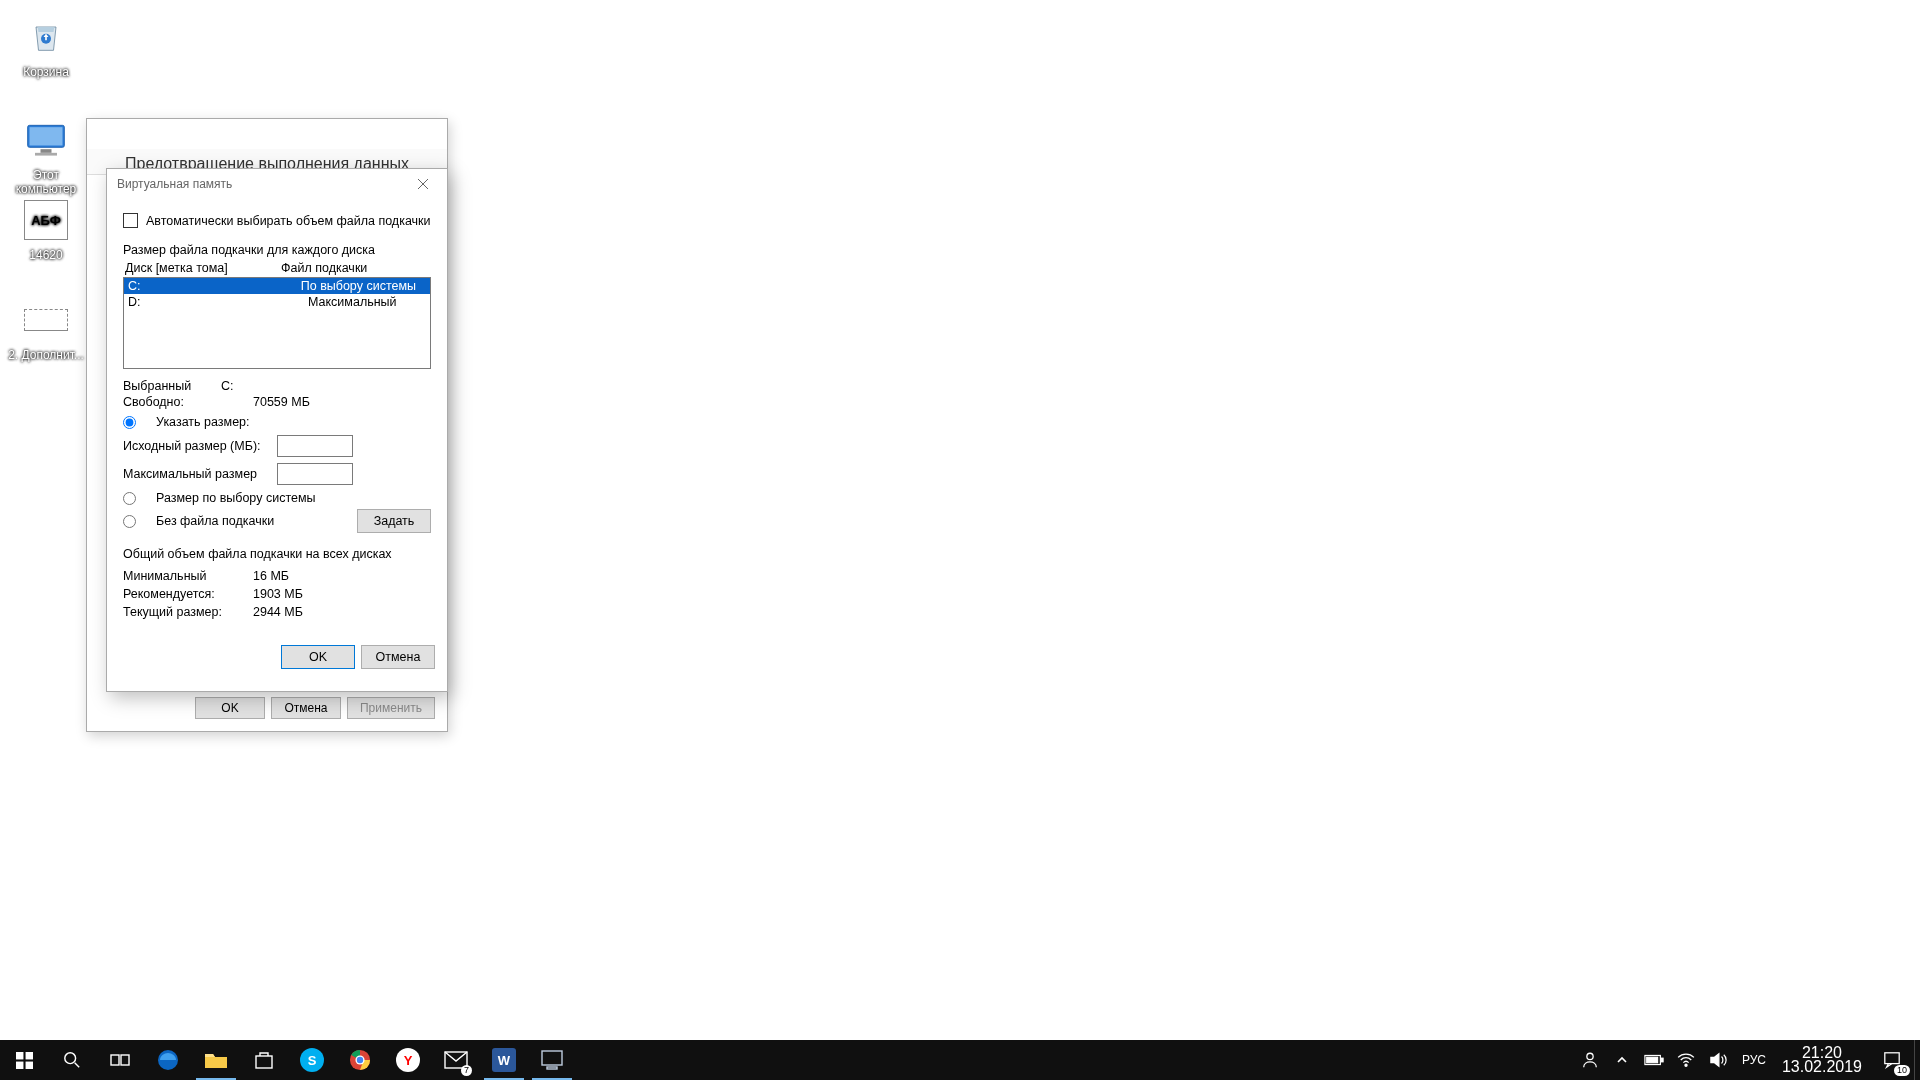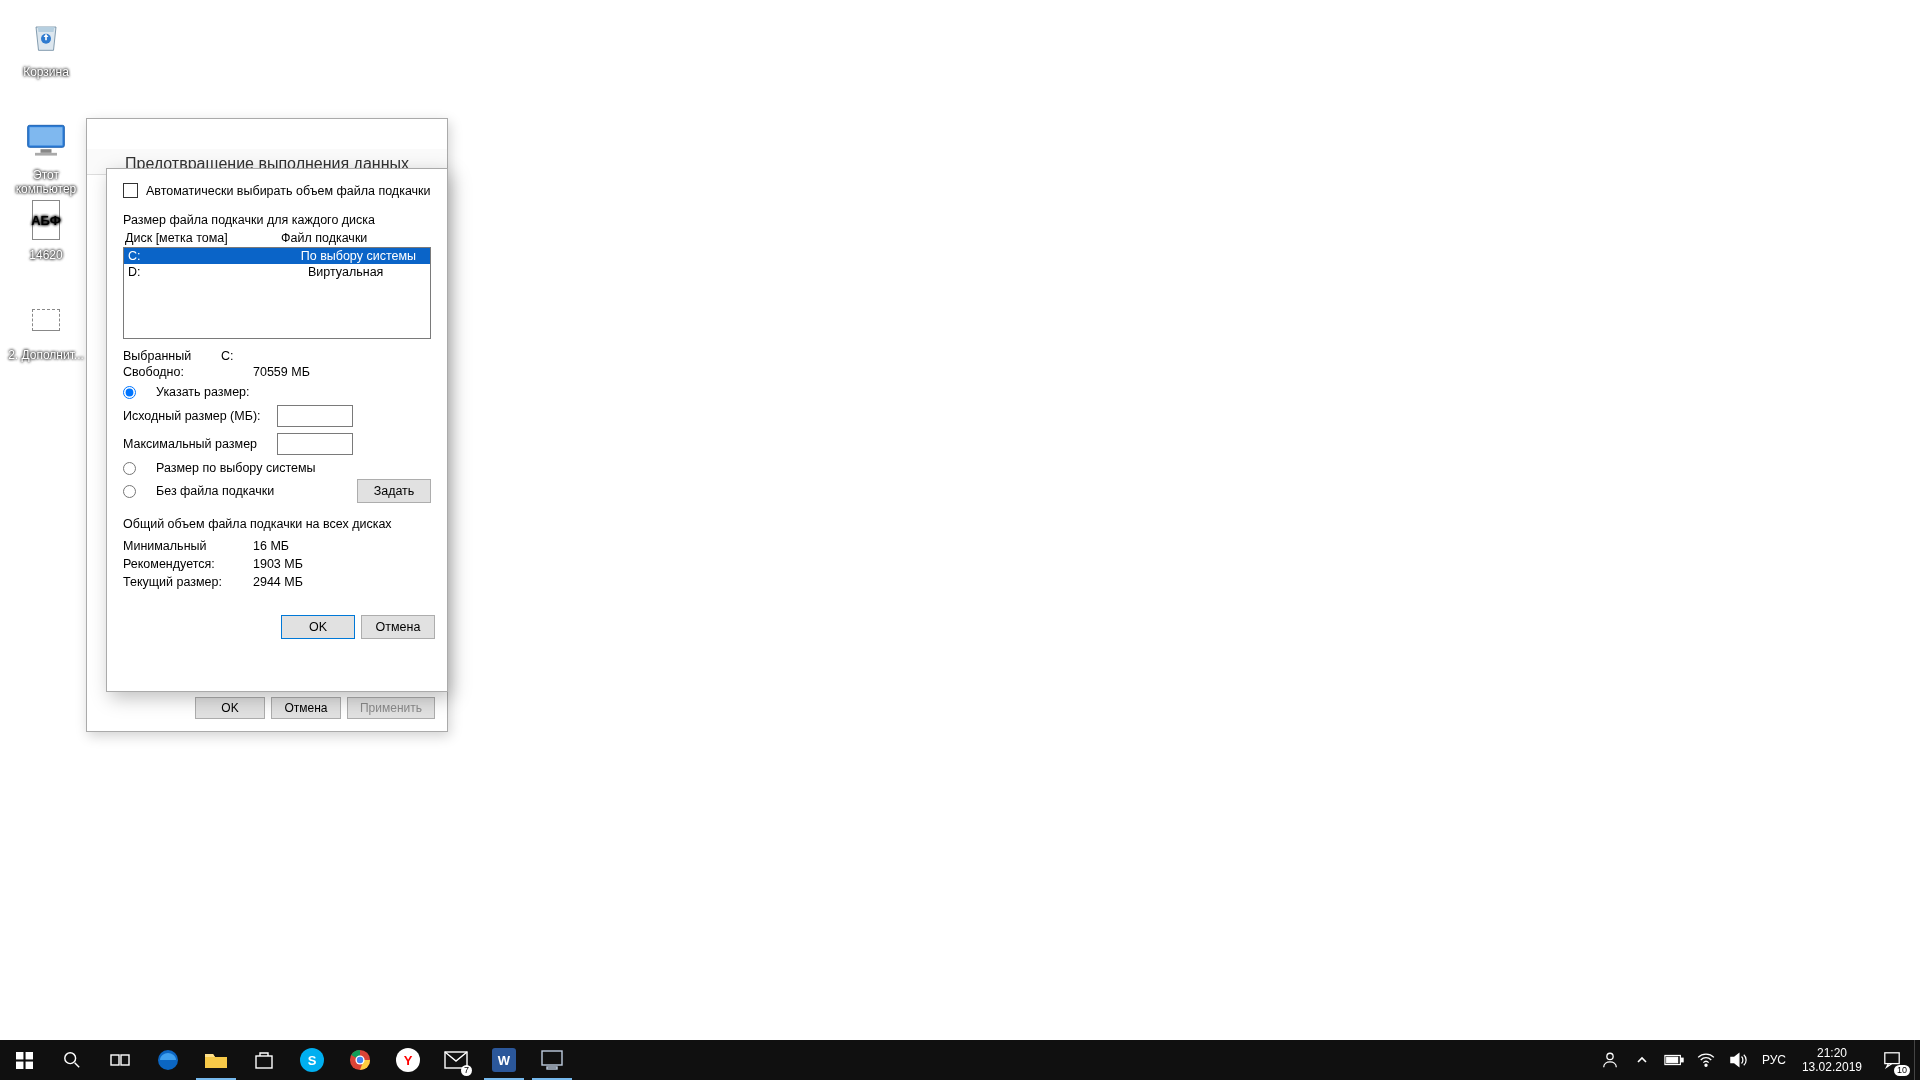--- a/index.html
+++ b/index.html
@@ -122,6 +122,14 @@
 </div>
 
 <div class="win" style="left:106px; top:168px; width:342px; height:524px;">
+  <div class="titlebar">
+    <span class="title">Виртуальная память</span>
+    <div class="close">
+      <svg width="10" height="10" viewBox="0 0 10 10">
+          <path stroke="#666" stroke-width="1" d="M0 0L10 10M10 0L0 10"></path>
+        </svg>
+    </div>
+  </div>
 
   <div class="content">
     <label class="chk">

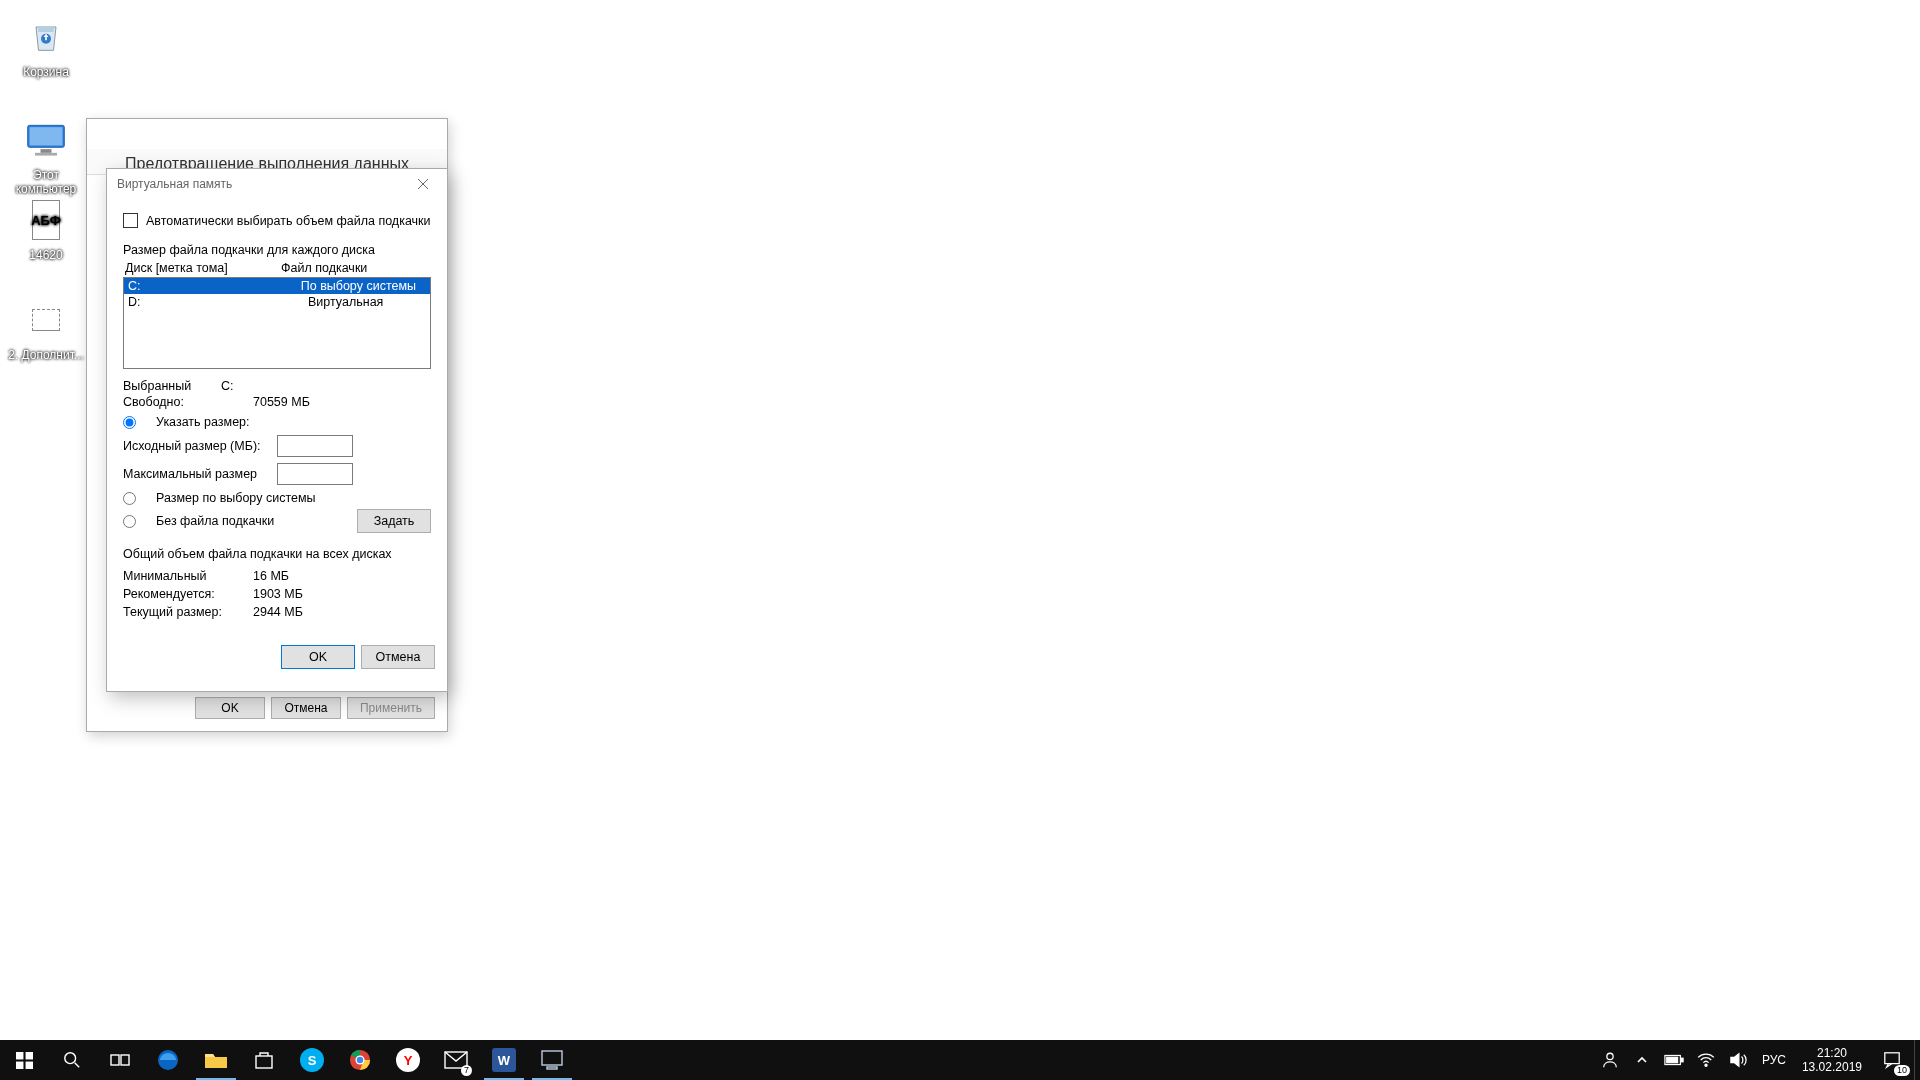--- a/index.html
+++ b/index.html
@@ -11,7 +11,7 @@
 .dicon .glyph { width: 48px; height: 48px; margin: 0 auto 4px; display: flex; align-items: center; justify-content: center; }
 .recycle-bin svg { width: 40px; height: 40px; }
 .pc-icon svg { width: 44px; height: 40px; }
-.doc-icon .box { width: 28px; height: 40px; background: #fff; border: 1px solid #888; display: flex; align-items: center; justify-content: center; font-weight: bold; color: #000; font-size: 13px; }
+.doc-icon .box { width: 44px; height: 40px; background: #fff; border: 1px solid #888; display: flex; align-items: center; justify-content: center; font-weight: bold; color: #000; font-size: 13px; }
 
 
 .win { position: absolute; background: #fff; border: 1px solid #aaa; box-shadow: 4px 6px 18px rgba(0,0,0,.25); }

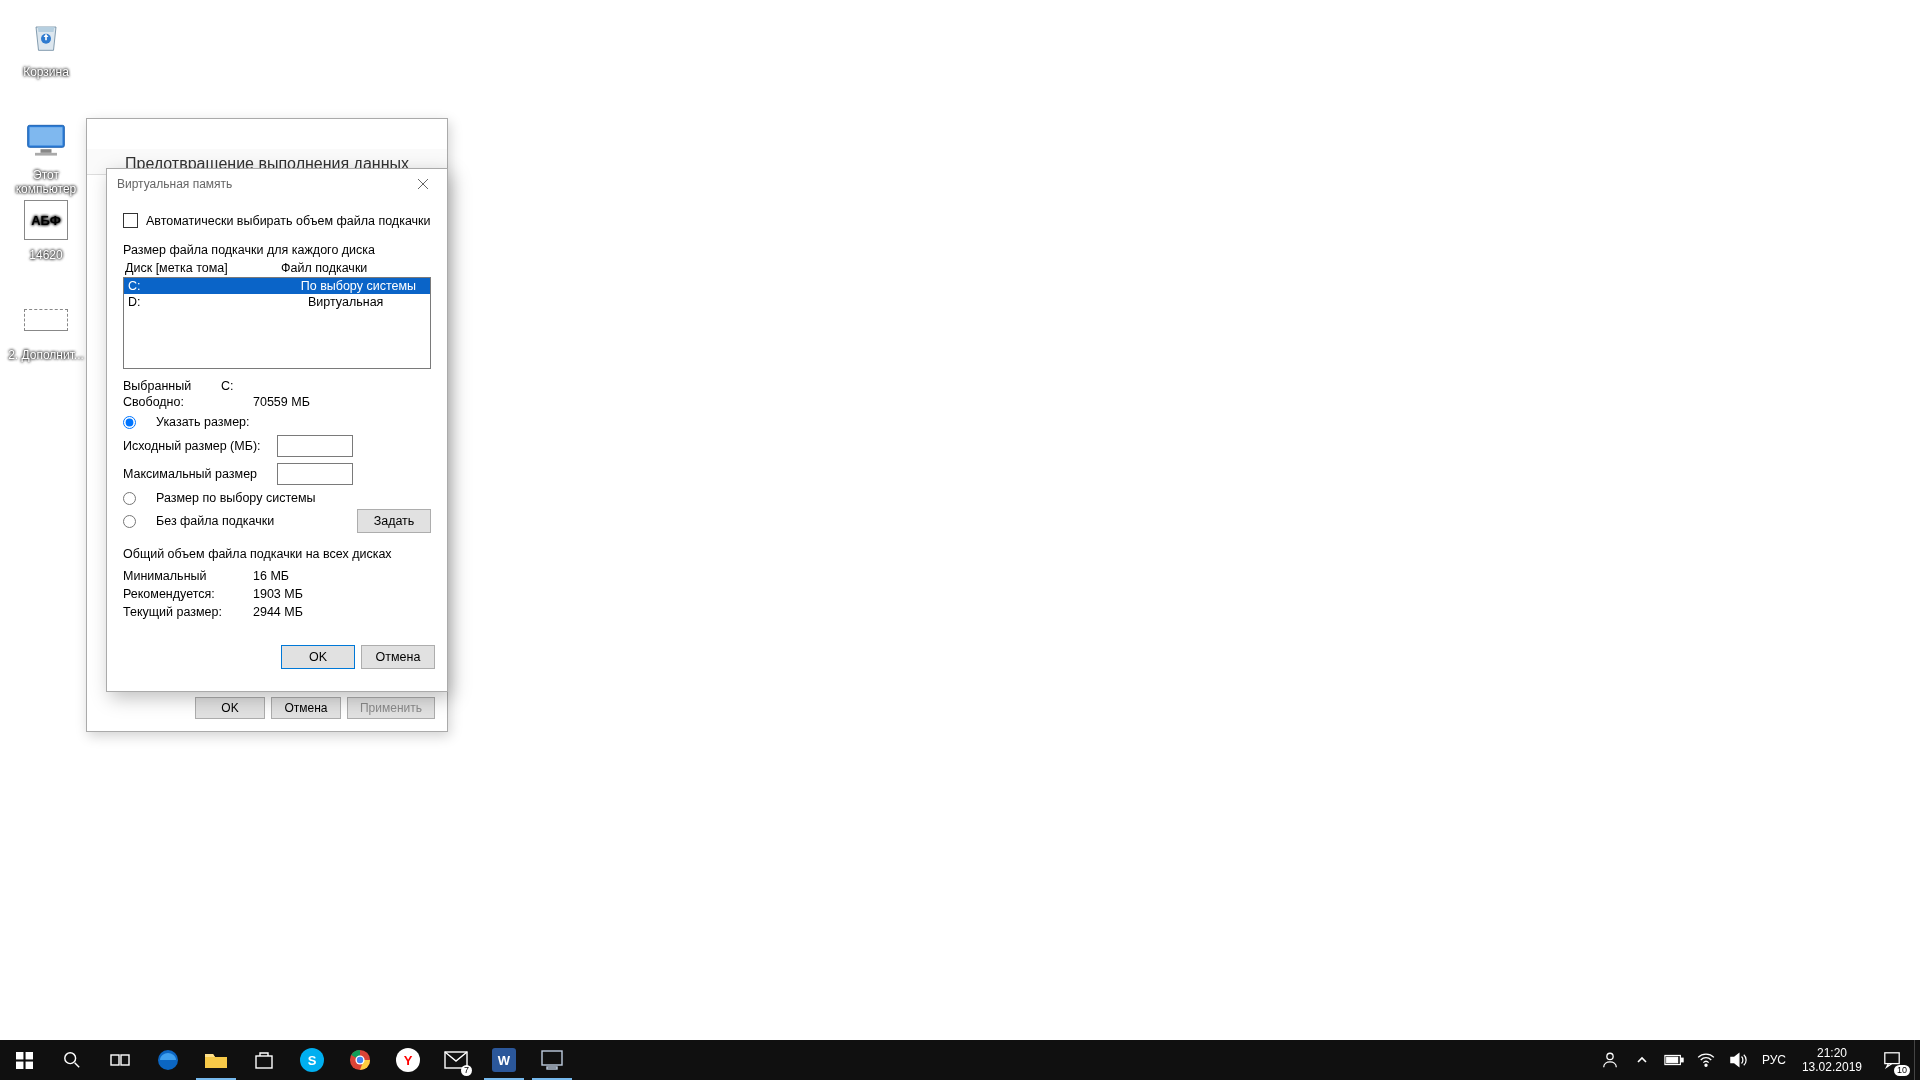--- a/index.html
+++ b/index.html
@@ -150,7 +150,7 @@
       </div>
       <div class="listrow alt">
         <div class="c1">D:</div>
-        <div class="c2">Виртуальная</div>
+        <div class="c2">Максимальный</div>
       </div>
     </div>
 

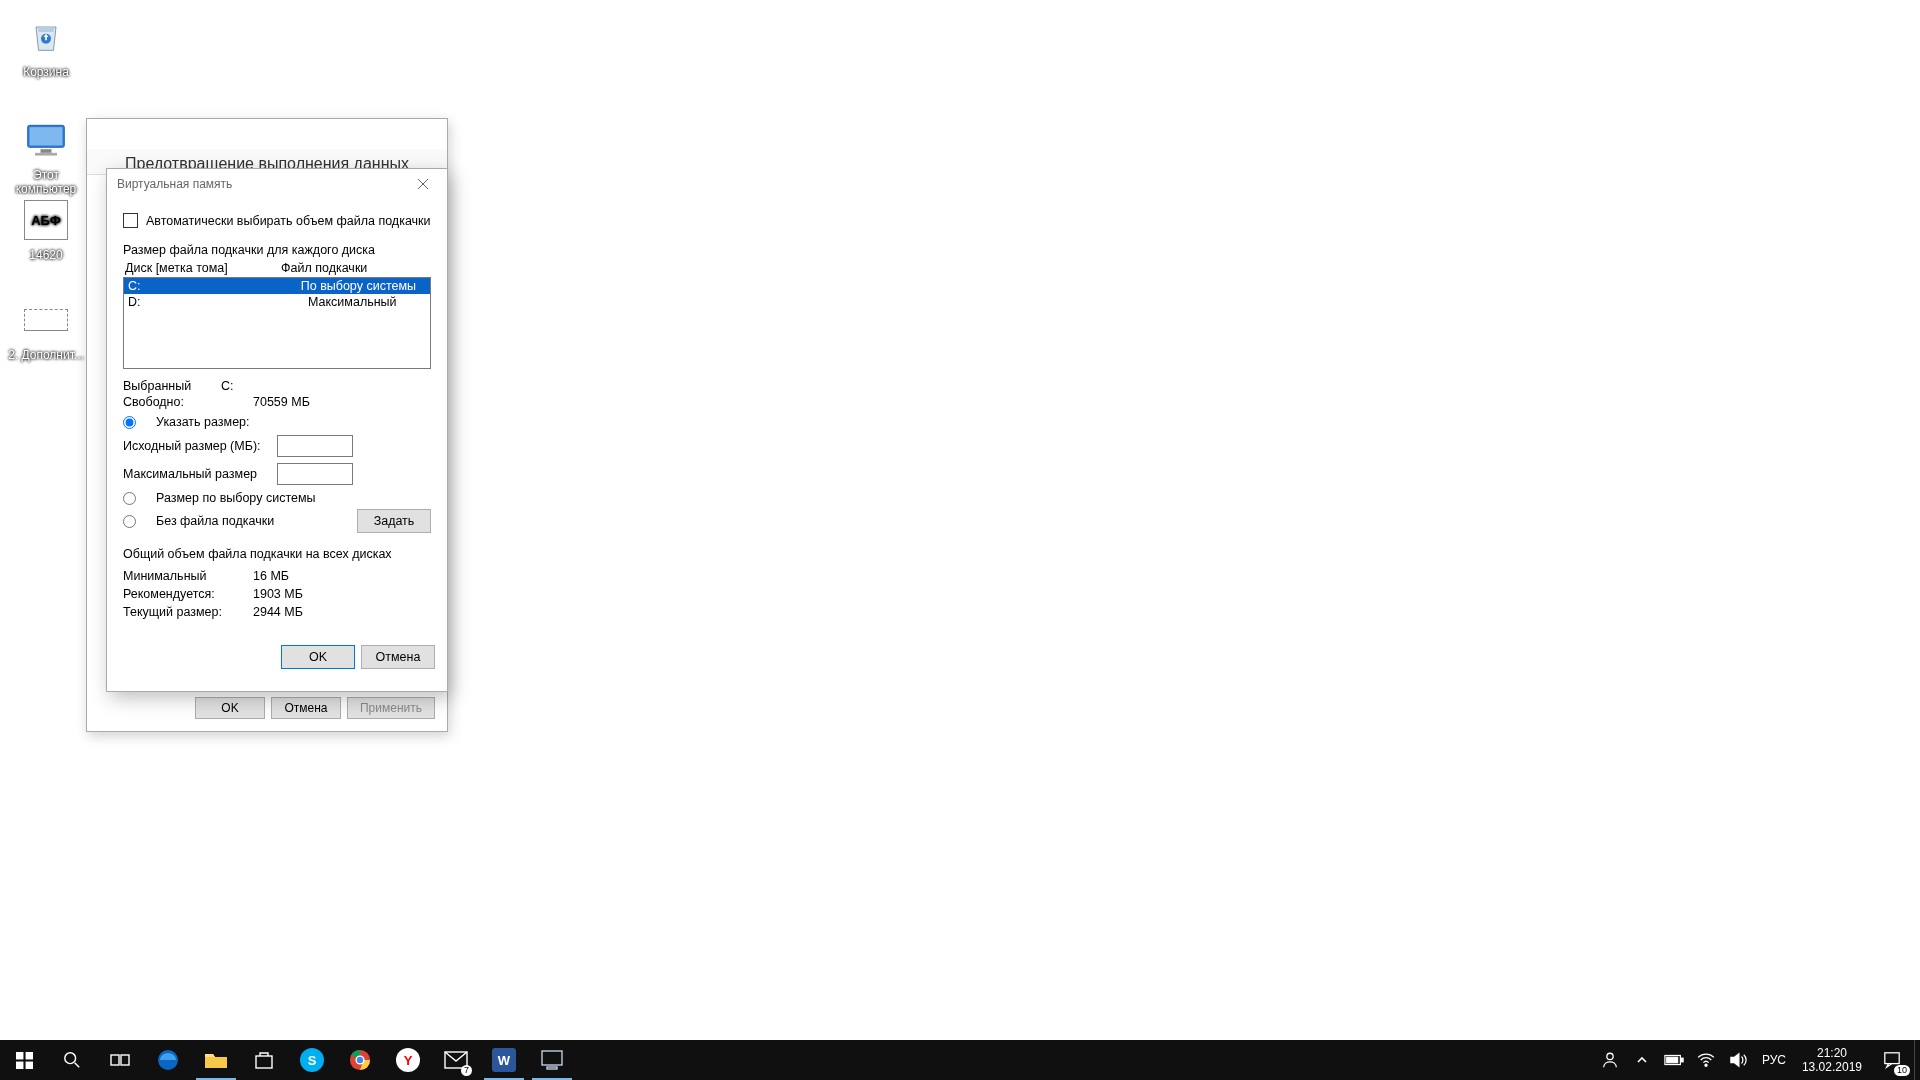--- a/index.html
+++ b/index.html
@@ -64,7 +64,7 @@
 .app-ico { width: 24px; height: 24px; border-radius: 3px; display: flex; align-items: center; justify-content: center; font-size: 13px; font-weight: bold; }
 .tray { margin-left: auto; display: flex; align-items: center; height: 100%; }
 .tray .tbtn { width: 32px; font-size: 14px; color: #fff; }
-.clock { font-size: 12px; text-align: center; line-height: 14px; padding: 0 8px; }
+.clock { font-size: 16px; text-align: center; line-height: 14px; padding: 0 8px; }
 .lang { font-size: 12px; padding: 0 8px; }
 .badge { position:absolute; bottom:4px; right:8px; background:#fff; color:#000; border-radius:8px; font-size:9px; padding:0 3px; line-height:11px; }
 </style>

